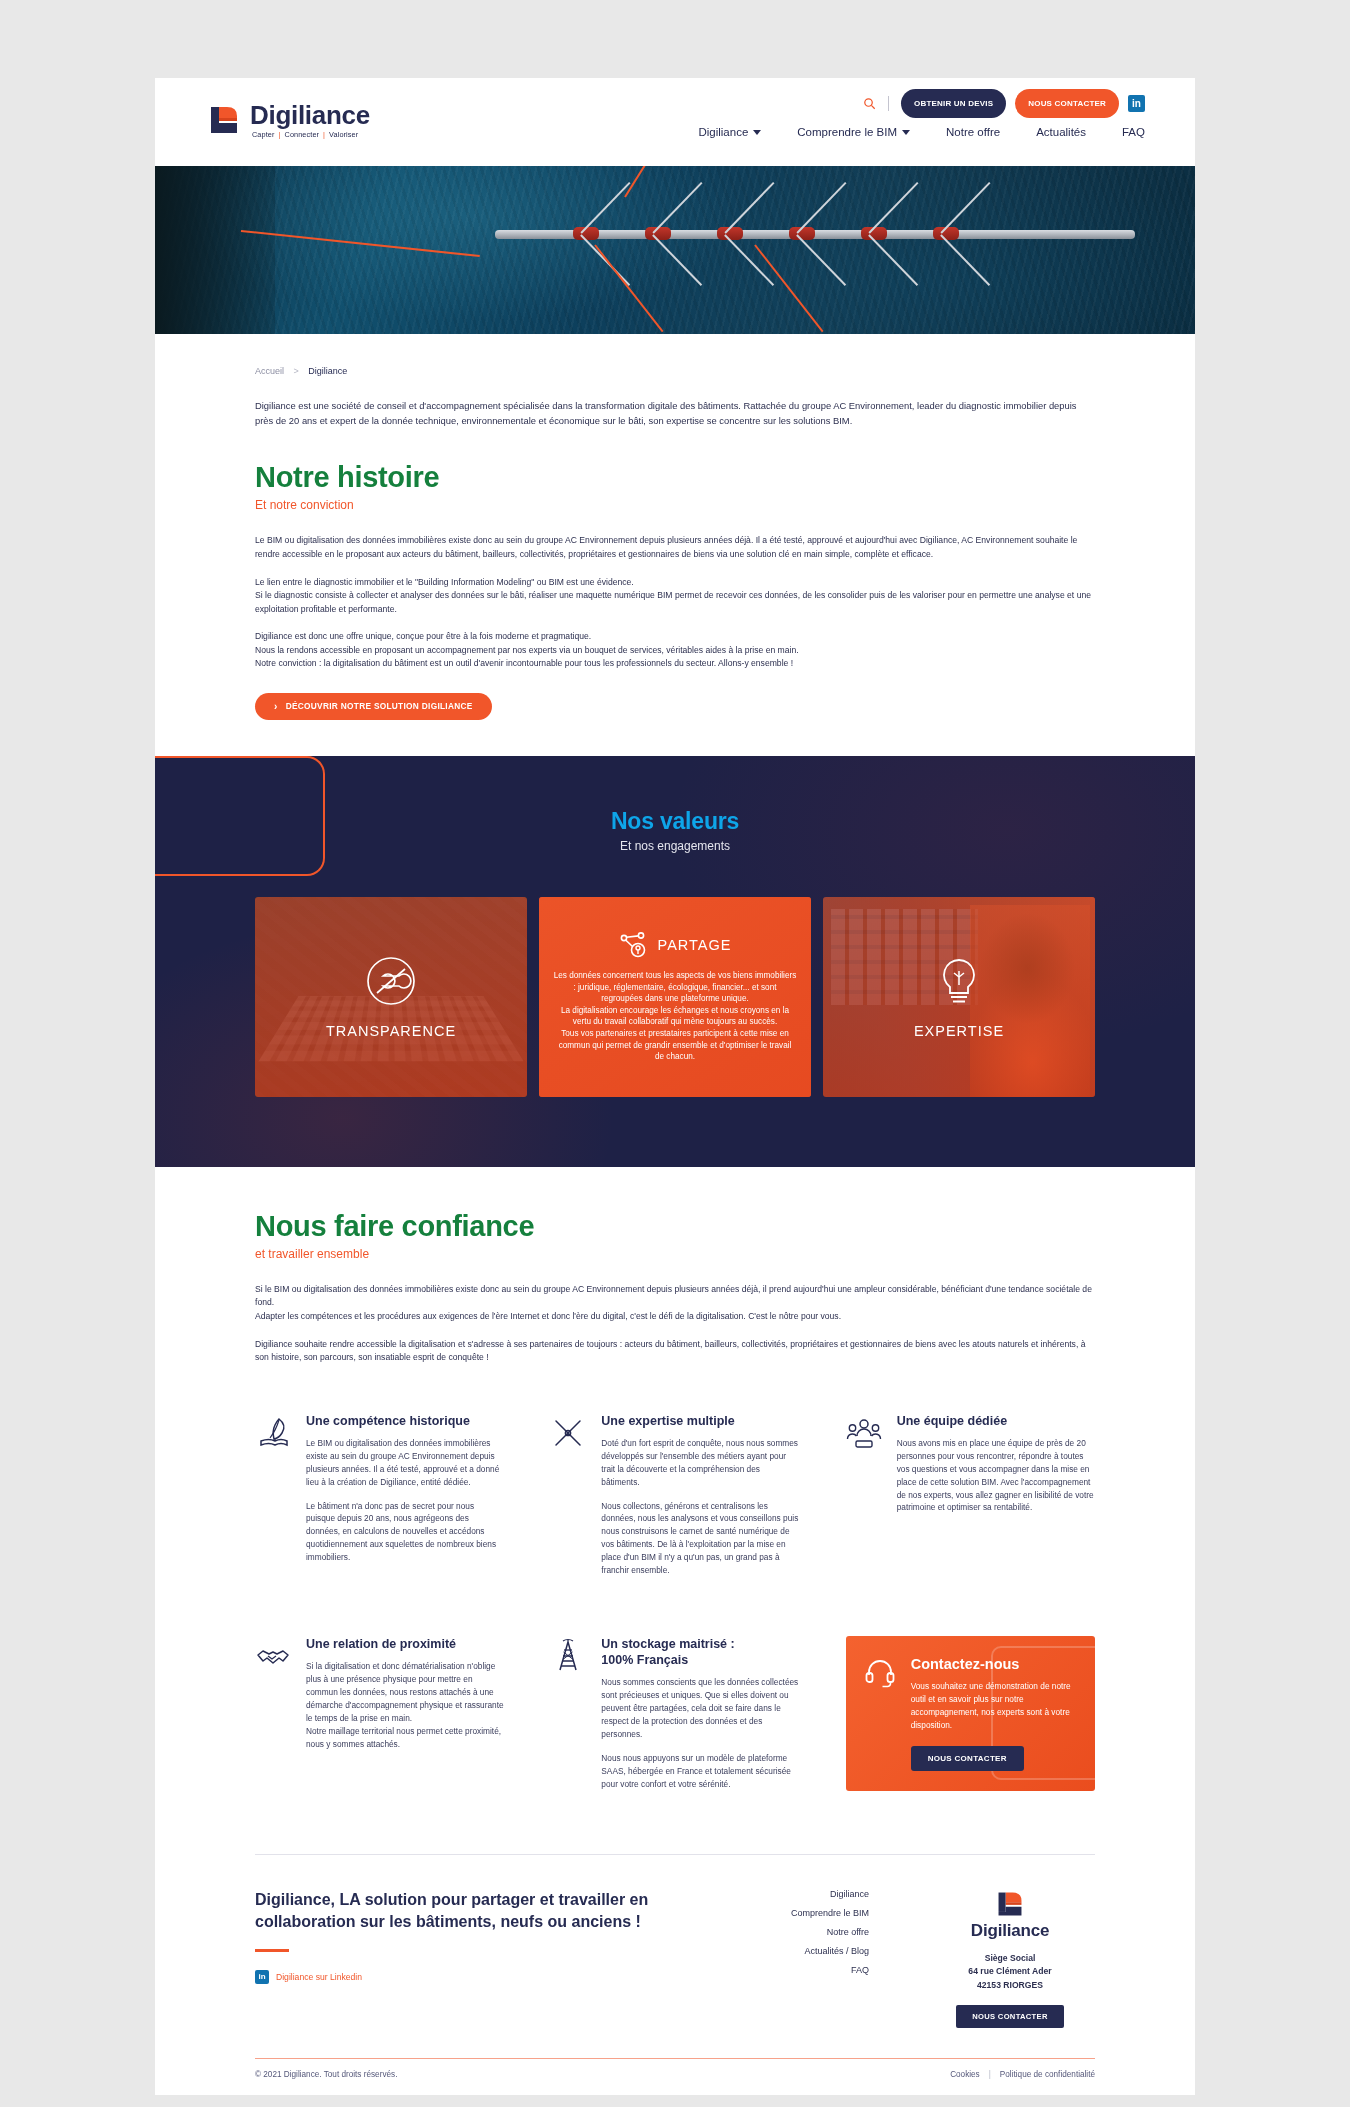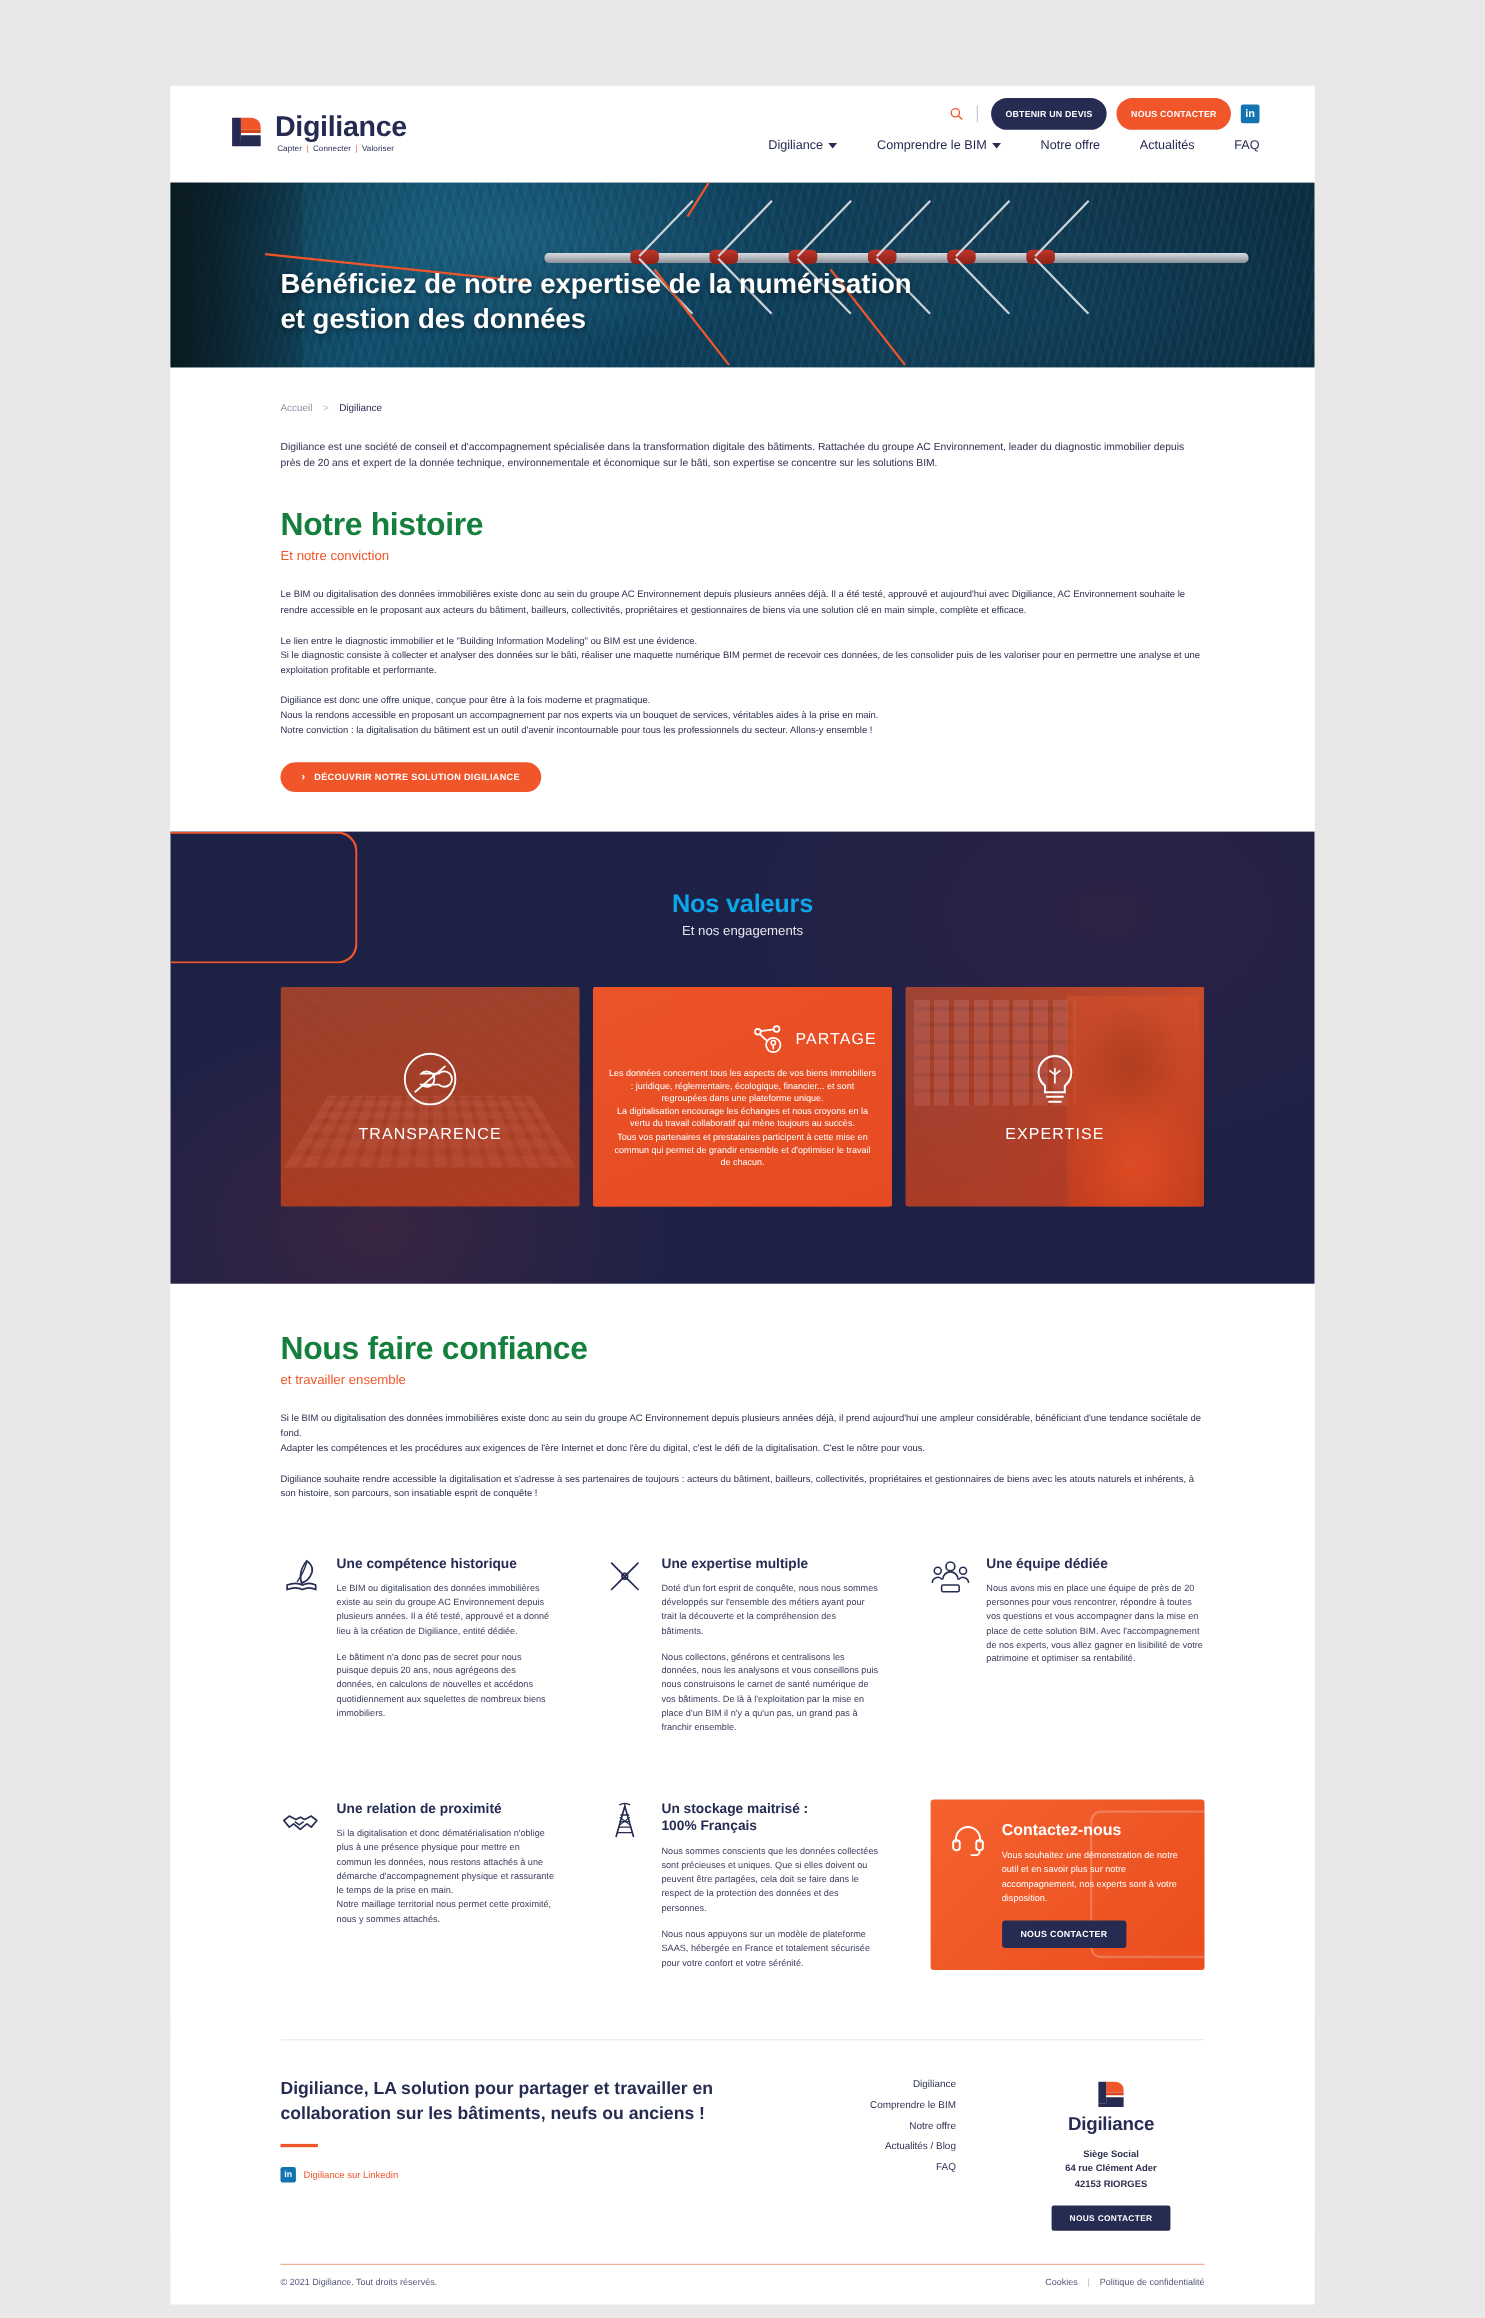--- a/index.html
+++ b/index.html
@@ -549,10 +549,6 @@
     <div class="accent-line" style="left:600px; top:78px;  width:110px; transform:rotate(52deg);"></div>
     <div class="accent-line" style="left:470px; top:30px;  width:46px;  transform:rotate(-58deg);"></div>
 
-    <div class="hero-title">
-      <div>Bénéficiez de notre expertise de la numérisation</div>
-      <div>et gestion des données</div>
-    </div>
   </div>
 
   <div class="sec-white">

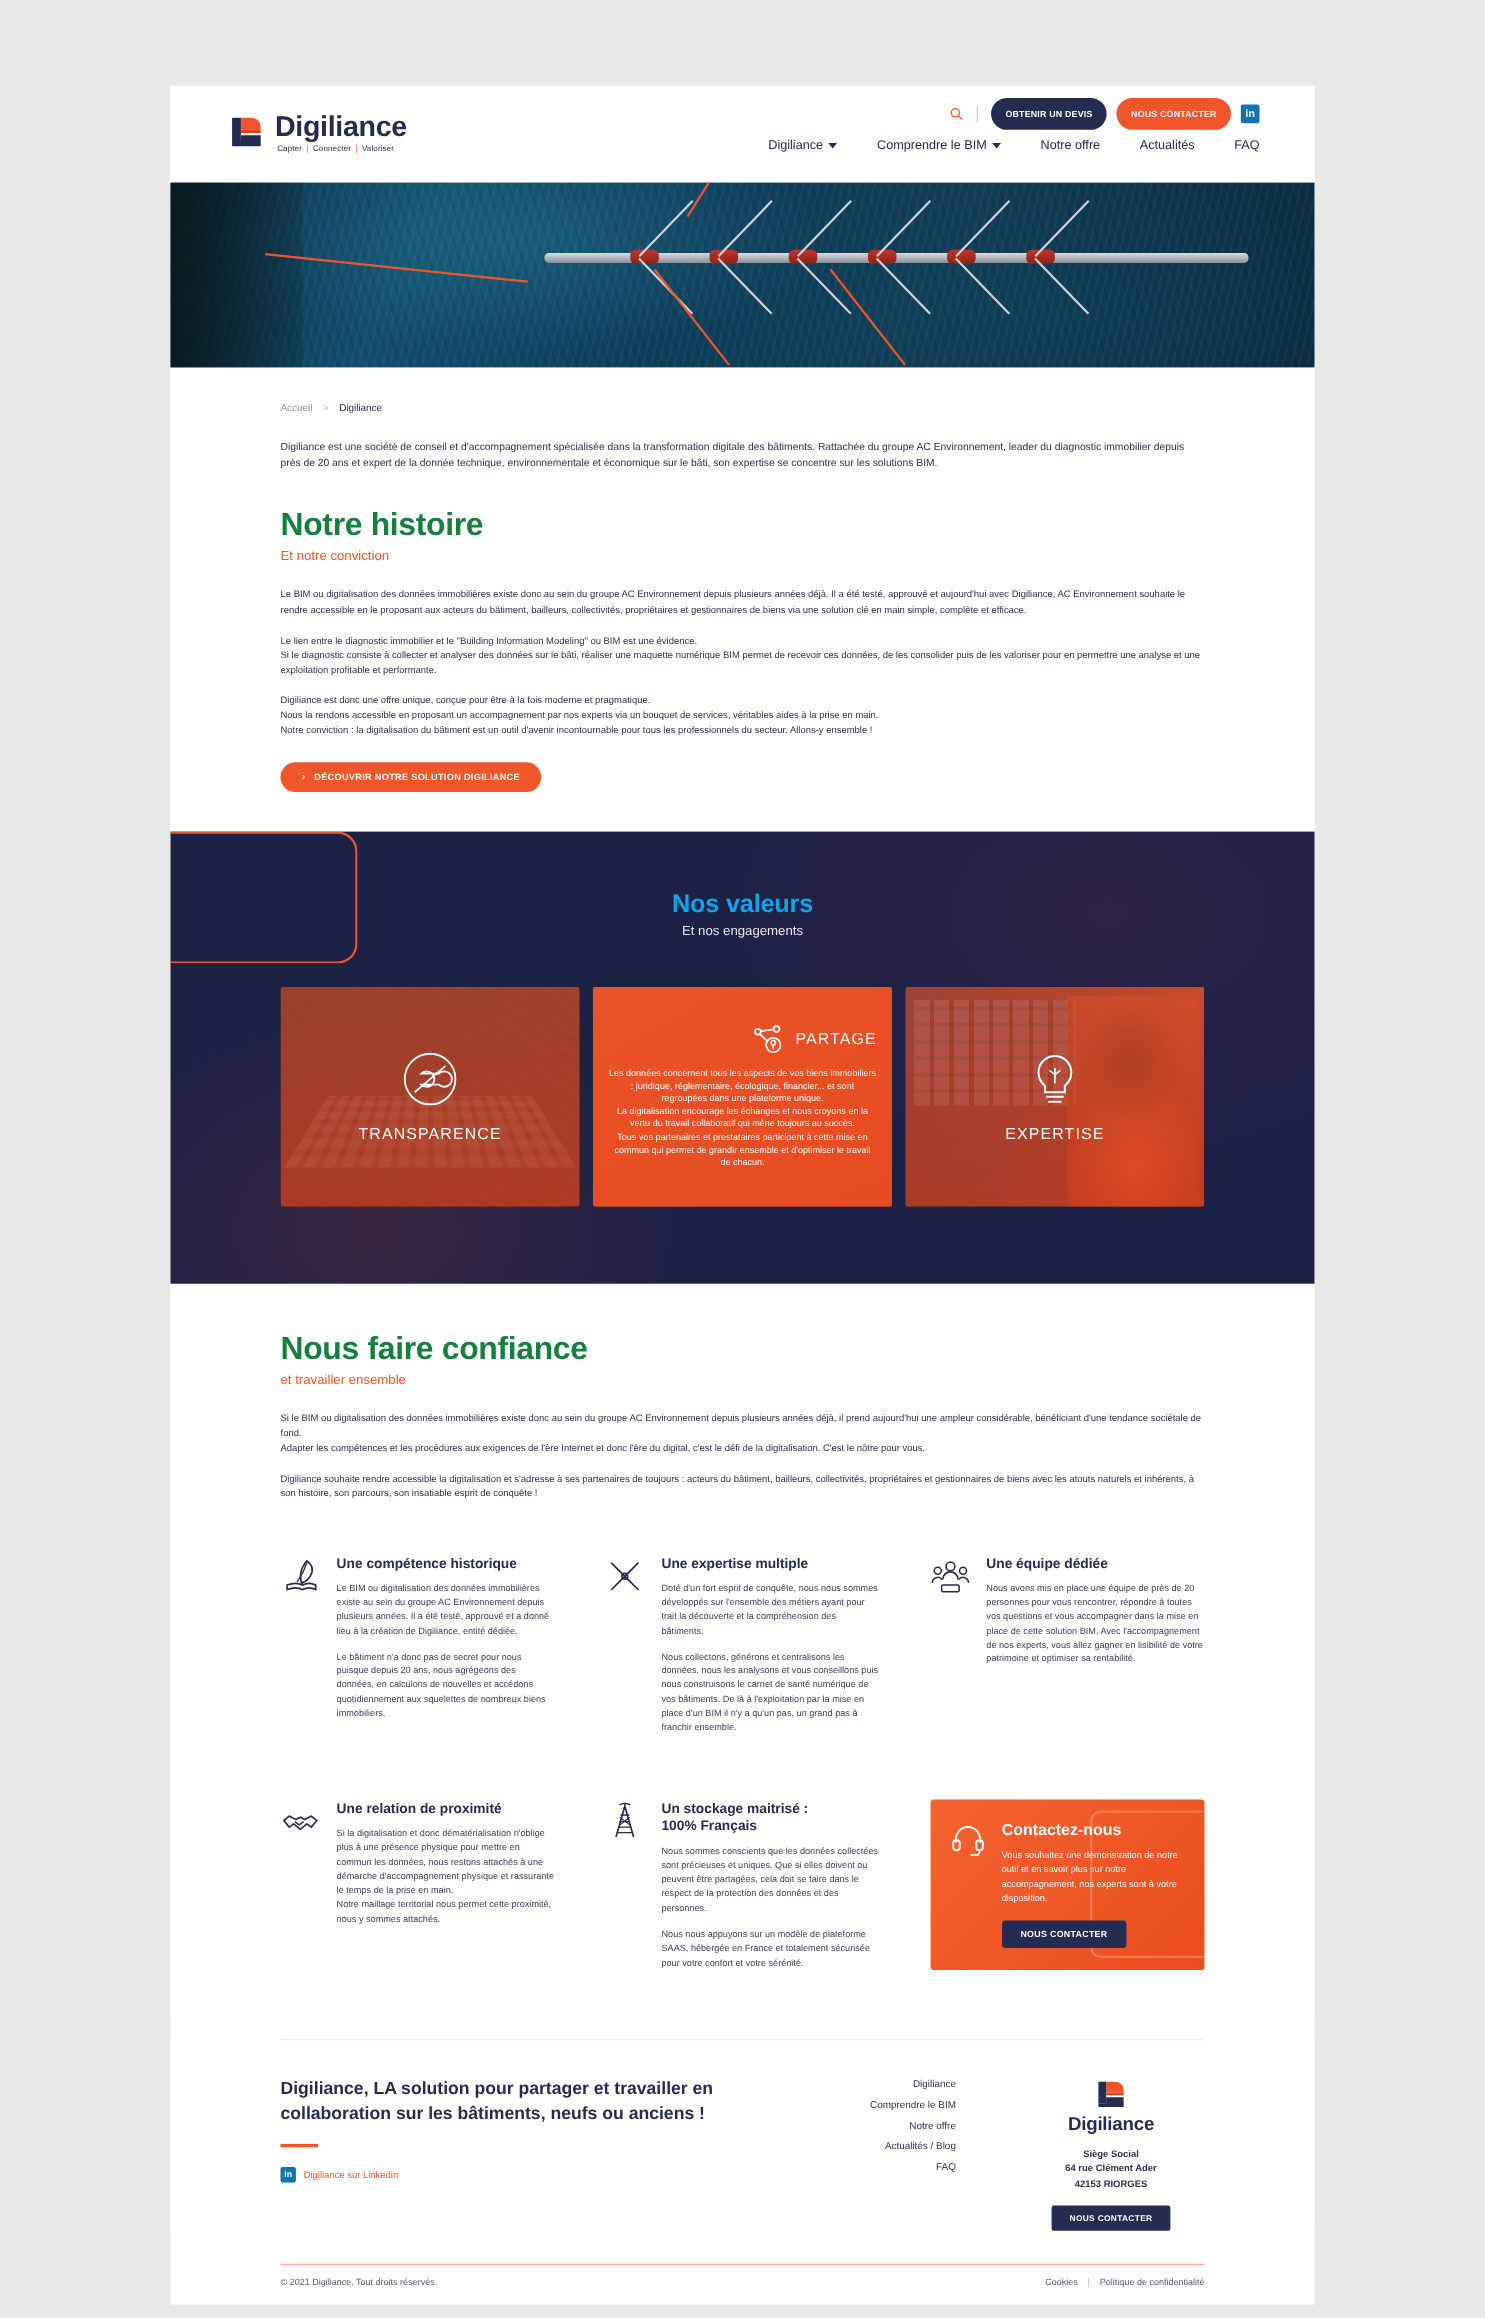--- a/index.html
+++ b/index.html
@@ -330,7 +330,7 @@
     letter-spacing: 1px;
   }
   .card-mid-head {
-    display: flex; align-items: center; justify-content: flex-end;
+    display: flex; align-items: center; justify-content: center;
     gap: 11px; margin-bottom: 11px;
   }
   .card-mid-text {

